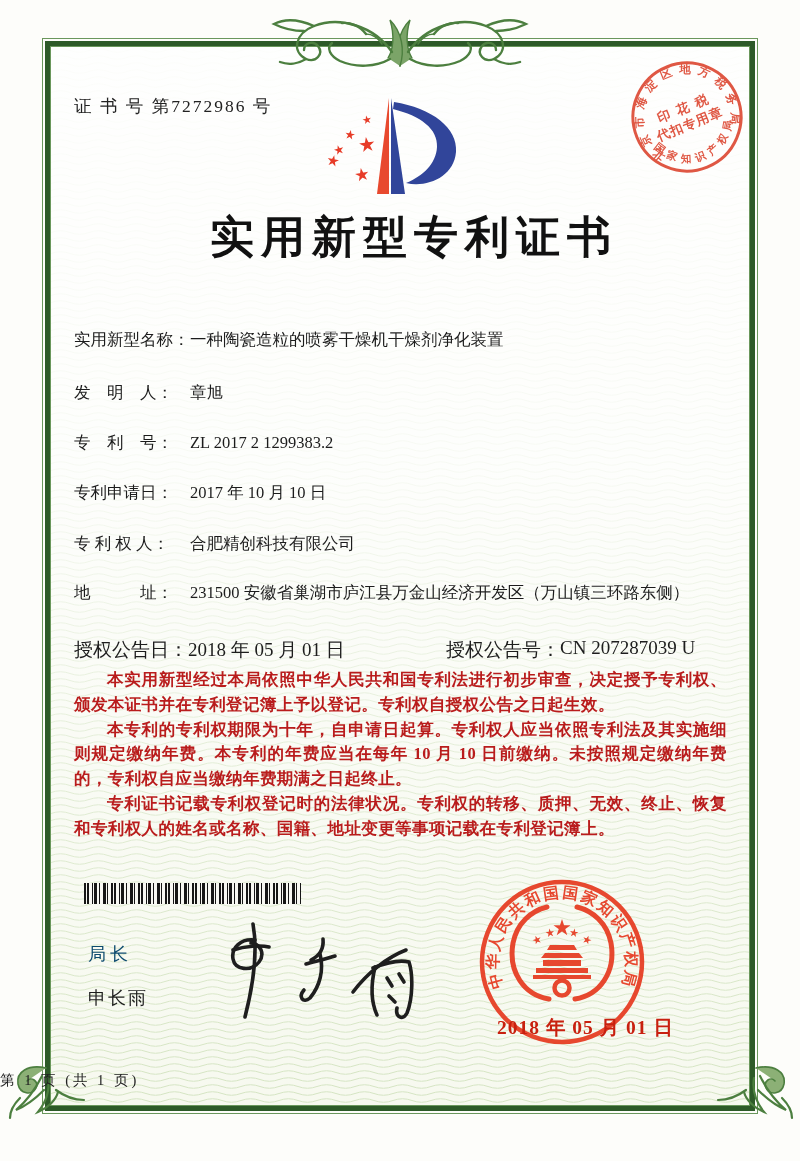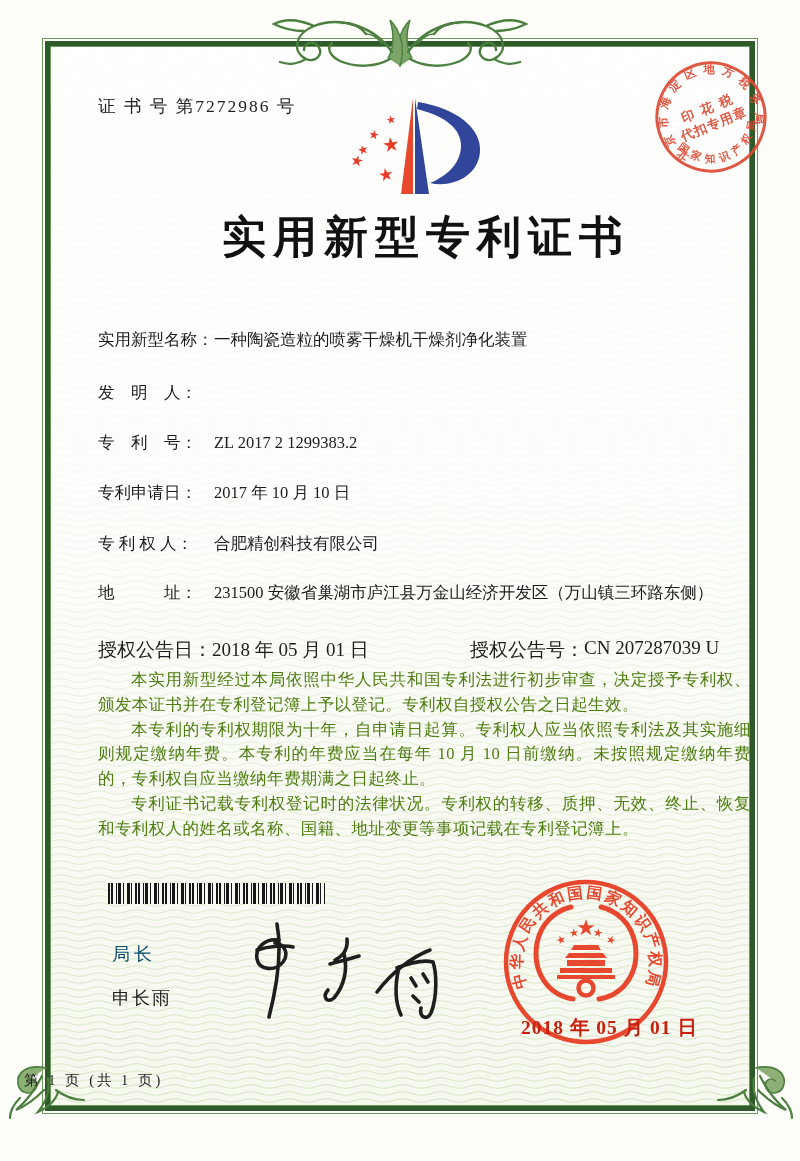--- a/index.html
+++ b/index.html
@@ -20,7 +20,7 @@
   .ornament-corner.right { left:716px; transform:scaleX(-1); }
 
   
-  .content { position:absolute; inset:0; z-index:3; color:#1d1d1d;margin-left:24px; }
+  .content { position:absolute; inset:0; z-index:3; color:#1d1d1d; }
   .cert-no { position:absolute; left:74px; top:94px; font-size:17.5px; letter-spacing:2px; color:#222; }
   .logo { position:absolute; left:300px; top:90px; }
   .tax-seal { position:absolute; left:626px; top:56px; transform:rotate(-22deg); opacity:.92; }

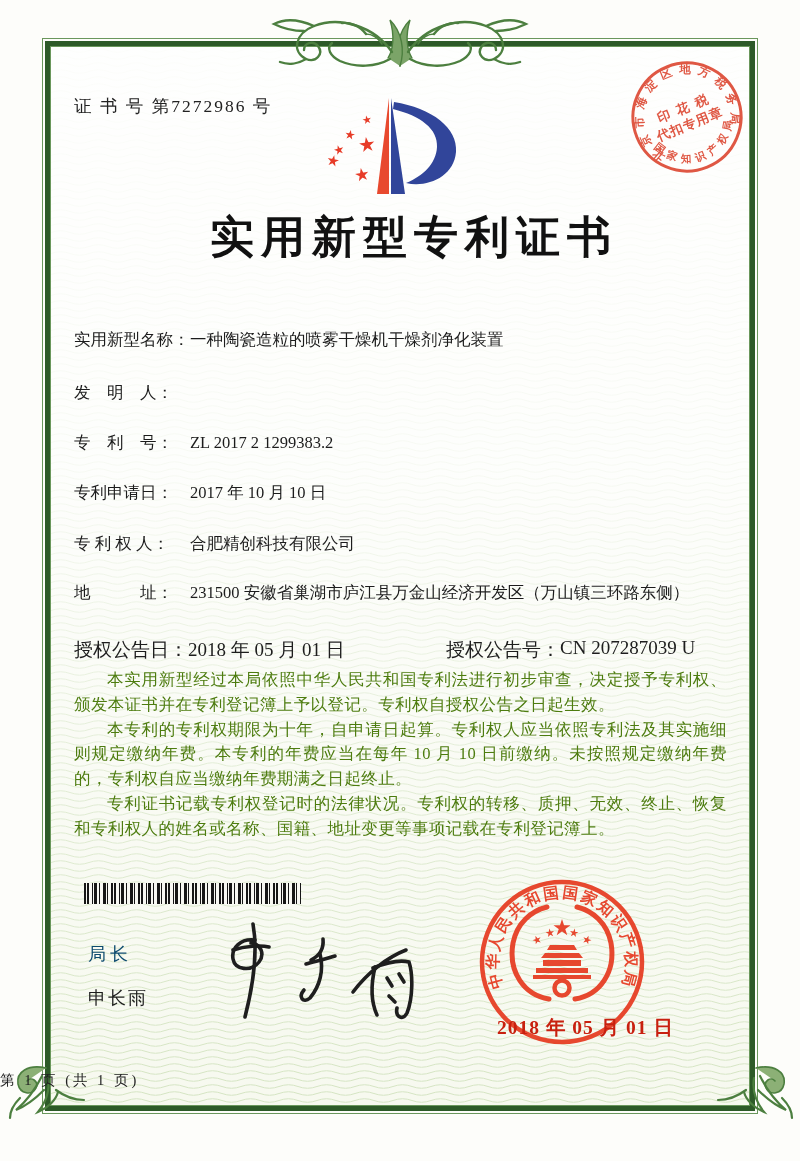--- a/index.html
+++ b/index.html
@@ -150,6 +150,7 @@
     </div>
     <div class="field-row" style="top:381px">
       <span class="field-label">发　明　人：</span>
+      <span class="field-value">章旭</span>
     </div>
     <div class="field-row" style="top:431px">
       <span class="field-label">专　利　号：</span>

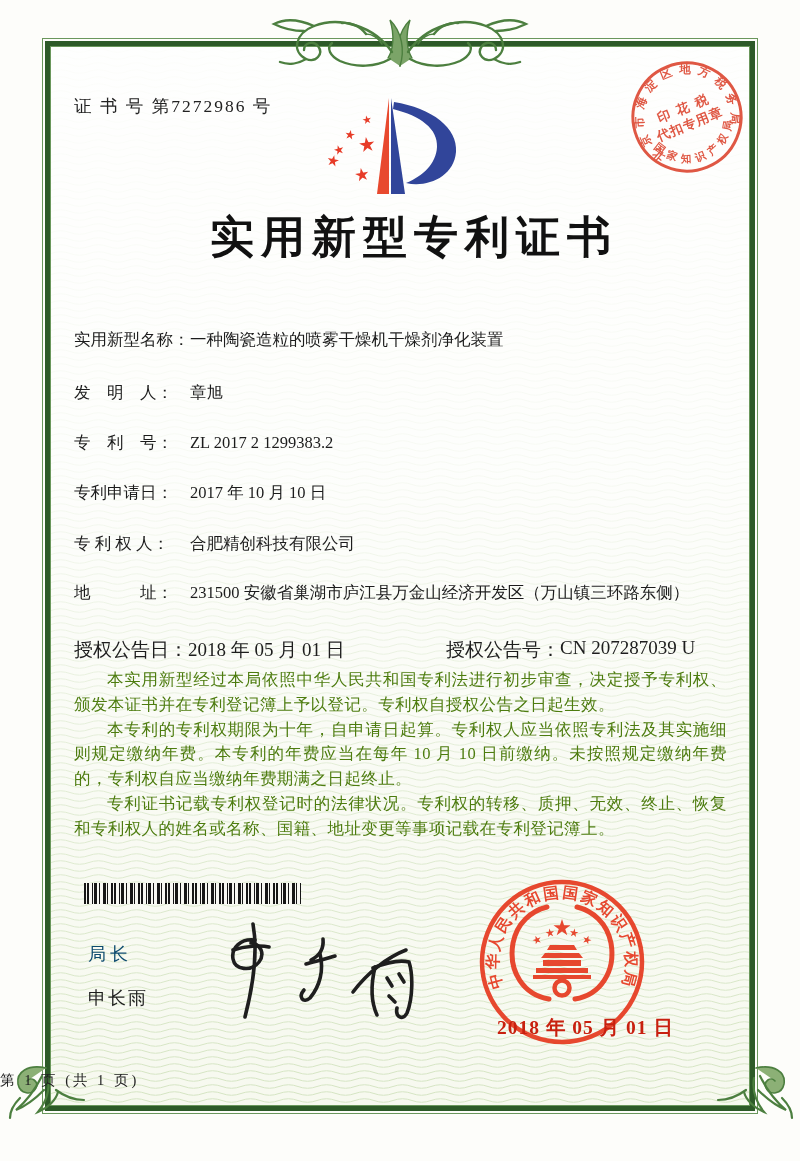--- a/index.html
+++ b/index.html
@@ -33,7 +33,7 @@
   .grant-left { width:372px; display:flex; }
   .grant-right { display:flex; }
 
-  .paragraphs { position:absolute; left:74px; top:668px; width:653px; font-size:16.5px; line-height:24.8px; text-align:justify; color:#4d7c0f; }
+  .paragraphs { position:absolute; left:74px; top:668px; width:653px; font-size:16.5px; line-height:24.8px; text-align:justify; color:#b91c1c;font-weight:bold; }
   .paragraphs p { text-indent:2em; letter-spacing:.4px; }
 
   .barcode { position:absolute; left:84px; top:883px; width:217px; height:21px;

